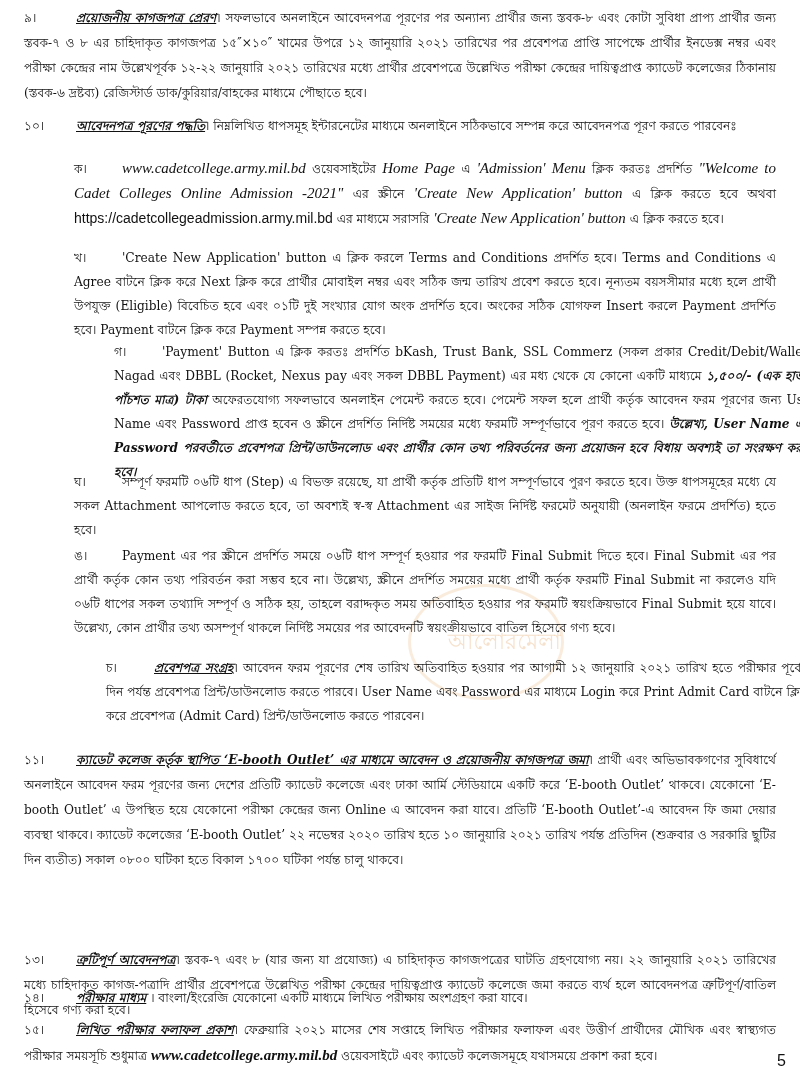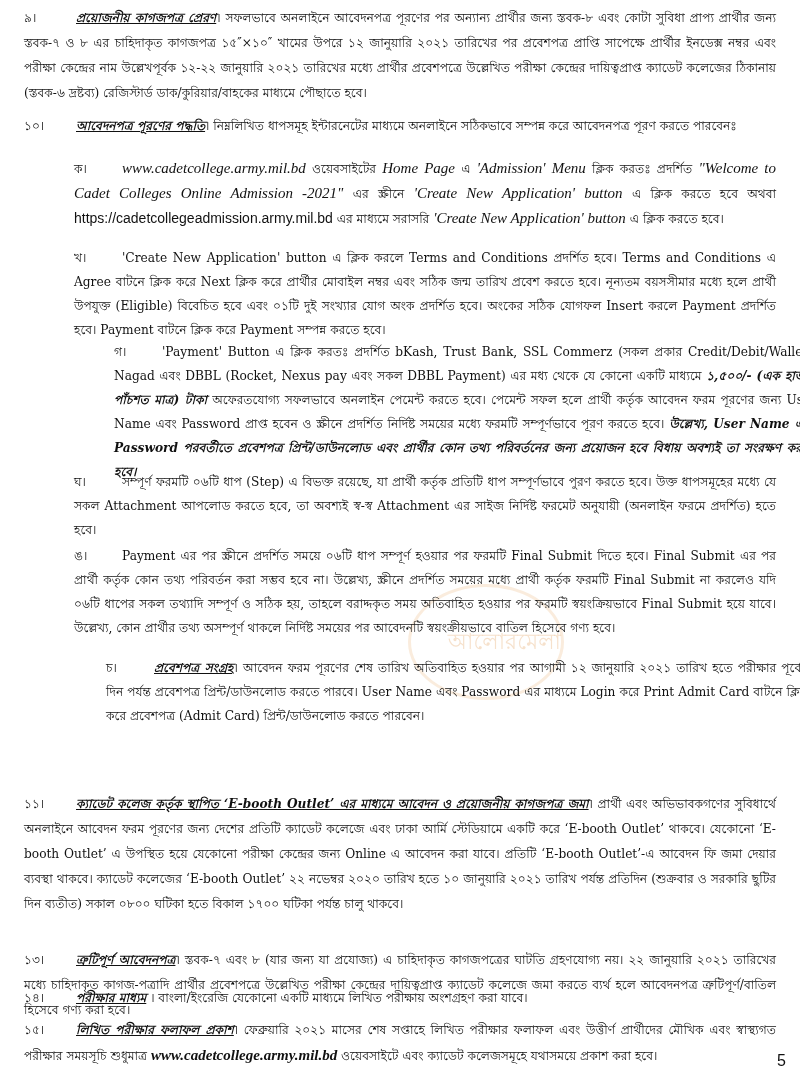--- a/index.html
+++ b/index.html
@@ -66,7 +66,7 @@
   </div>
 
 
-  <div class="section" style="top:792px;">
+  <div class="section" style="top:748px;">
     <span class="num">১১।</span><span class="head">ক্যাডেট কলেজ কর্তৃক স্থাপিত ‘E-booth Outlet’ এর মাধ্যমে আবেদন ও প্রয়োজনীয় কাগজপত্র জমা</span><span>।  প্রার্থী এবং অভিভাবকগণের সুবিধার্থে অনলাইনে আবেদন ফরম পূরণের জন্য দেশের প্রতিটি ক্যাডেট কলেজে এবং ঢাকা আর্মি স্টেডিয়ামে একটি করে ‘E-booth Outlet’ থাকবে। যেকোনো ‘E-booth Outlet’ এ উপস্থিত হয়ে যেকোনো পরীক্ষা কেন্দ্রের জন্য Online এ আবেদন করা যাবে। প্রতিটি ‘E-booth Outlet’-এ আবেদন ফি জমা দেয়ার ব্যবস্থা থাকবে। ক্যাডেট কলেজের ‘E-booth Outlet’ ২২ নভেম্বর ২০২০ তারিখ হতে ১০ জানুয়ারি ২০২১ তারিখ পর্যন্ত প্রতিদিন (শুক্রবার ও সরকারি ছুটির দিন ব্যতীত) সকাল ০৮০০ ঘটিকা হতে বিকাল ১৭০০ ঘটিকা পর্যন্ত চালু থাকবে।</span>
   </div>
 

